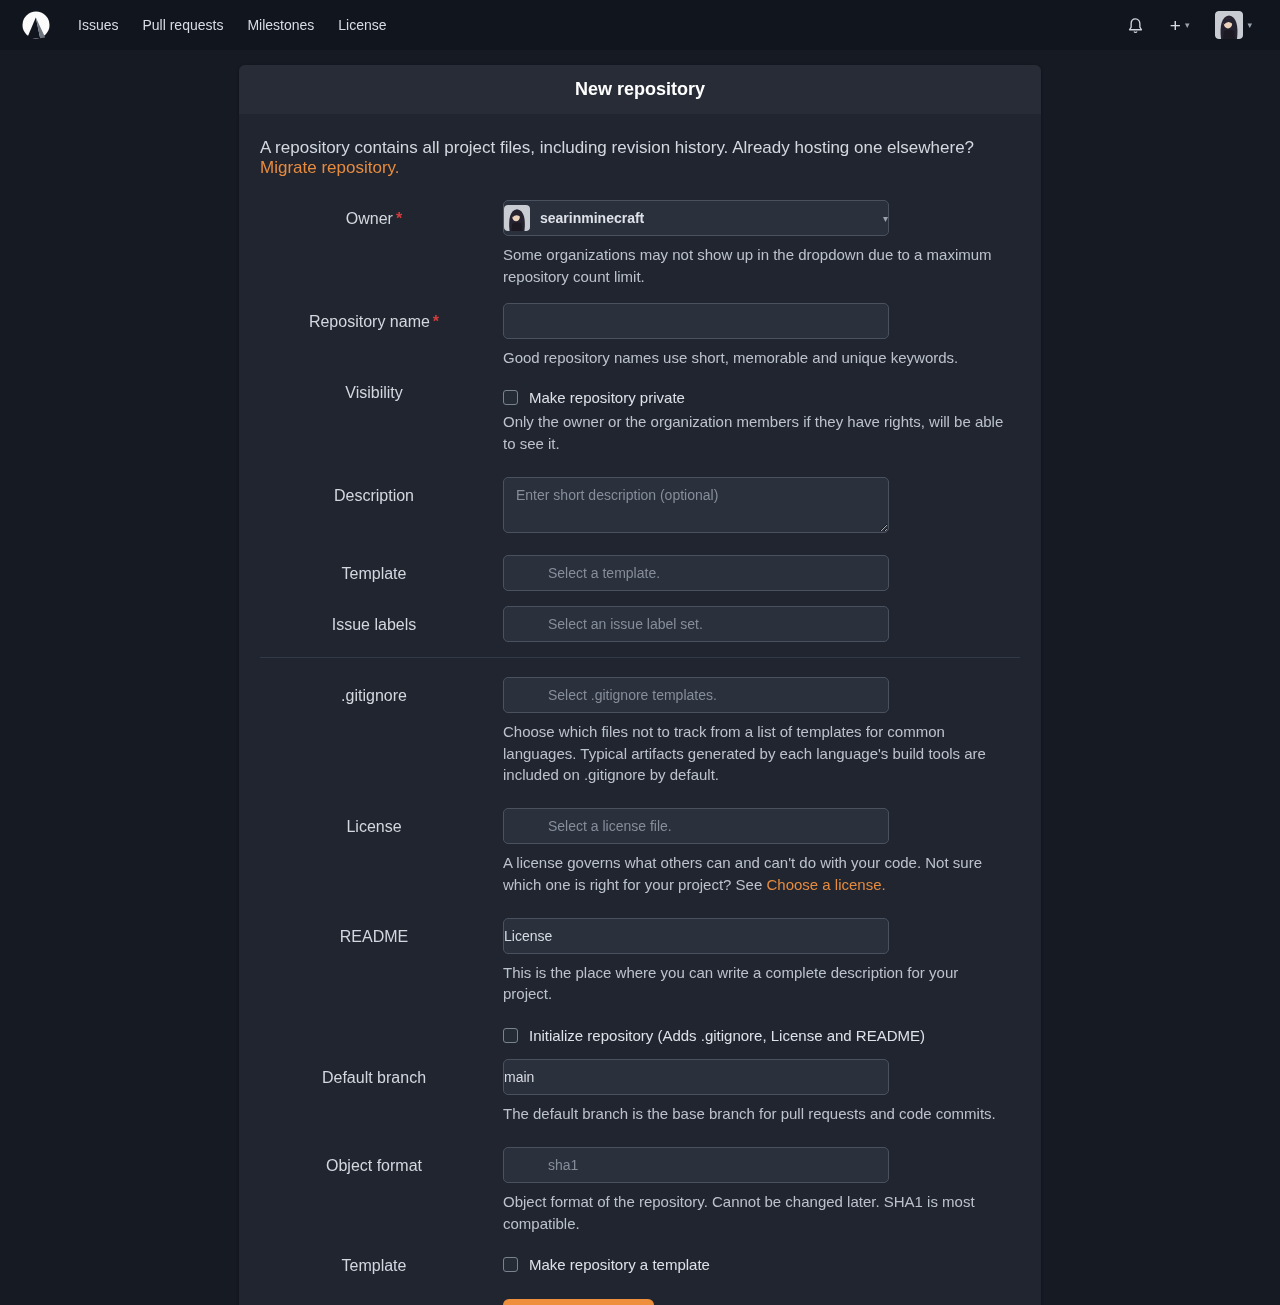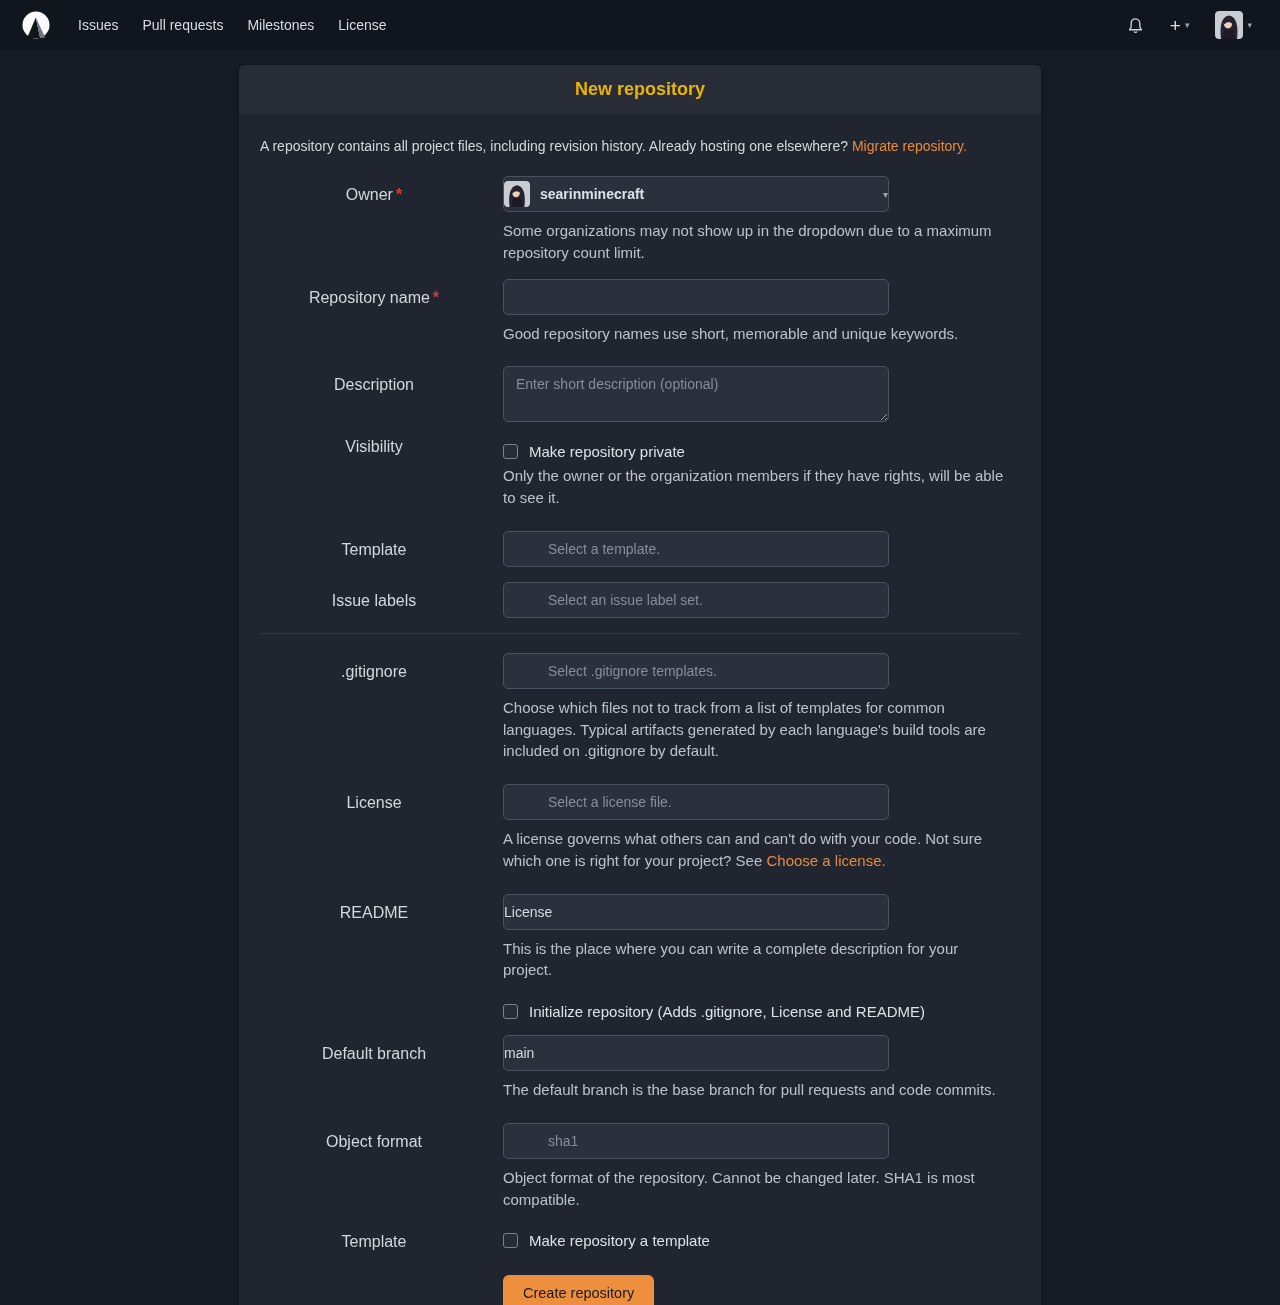--- a/index.html
+++ b/index.html
@@ -42,7 +42,7 @@
     border-radius:6px 6px 0 0;
     text-align:center;
     padding:14px 10px;
-    font-size:18px; font-weight:600; color:#eab308;
+    font-size:18px; font-weight:600; color:#ffffff;
   }
   .panel-body { padding:18px 21px 28px; }
 

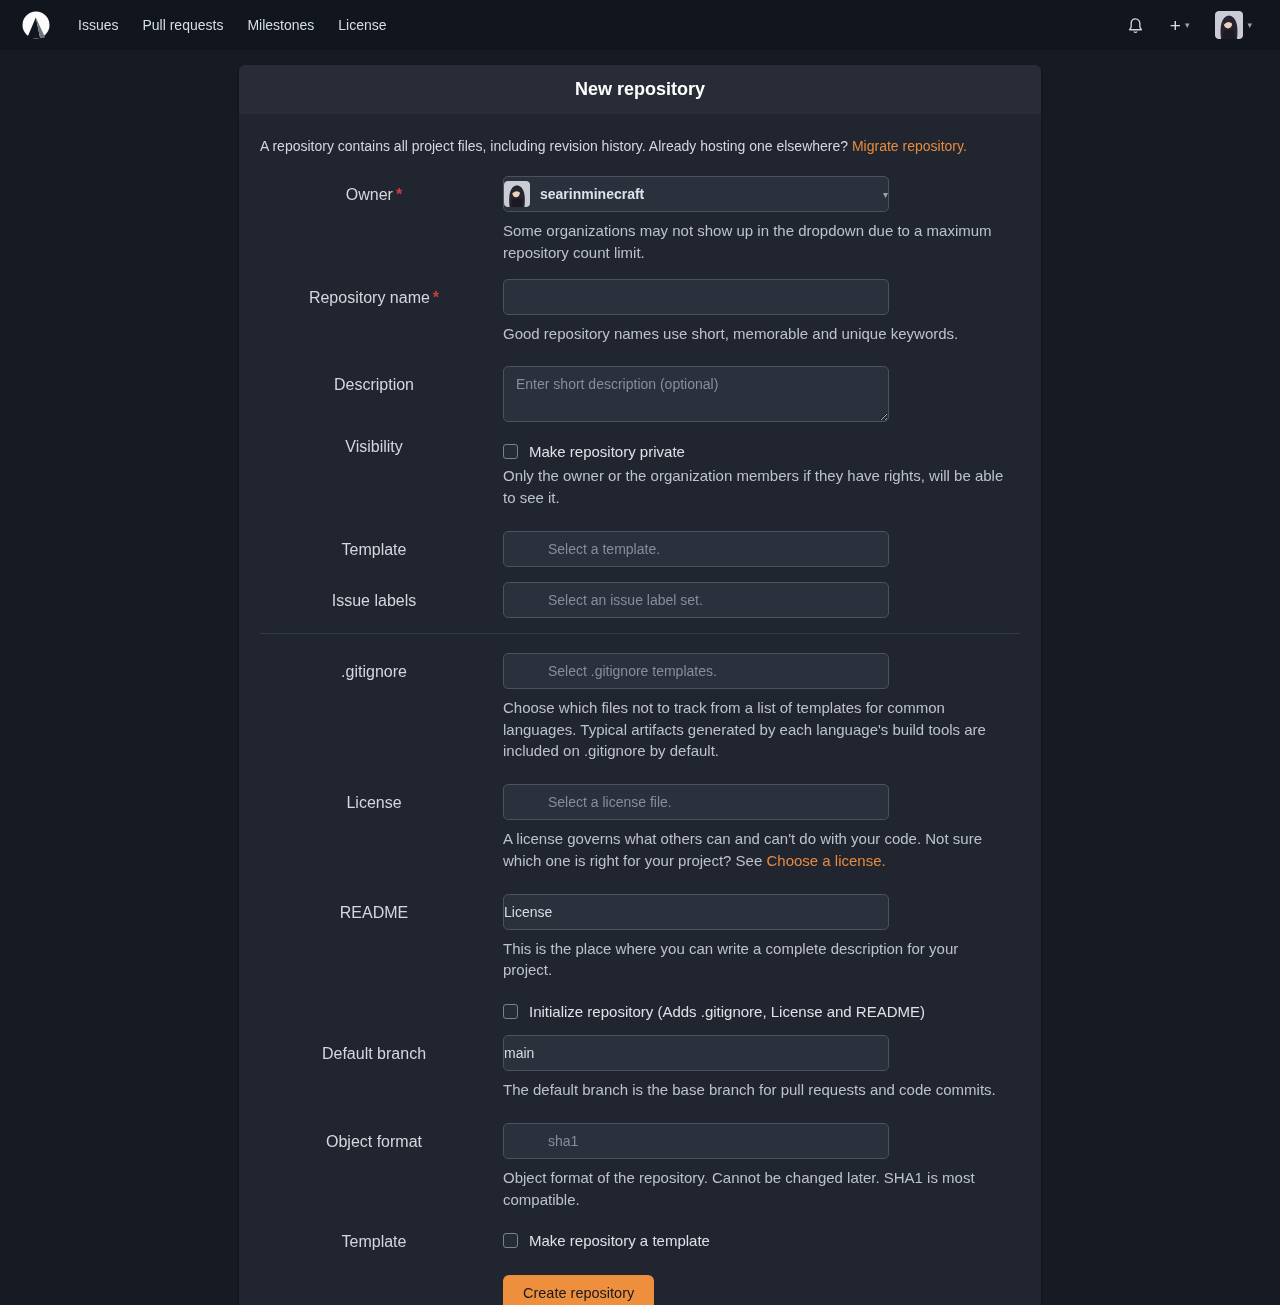--- a/index.html
+++ b/index.html
@@ -46,7 +46,7 @@
   }
   .panel-body { padding:18px 21px 28px; }
 
-  .intro { font-size:14px; margin:6px 0 22px; color:#d3d8df; }
+  .intro { font-size:17px; margin:6px 0 22px; color:#d3d8df; }
   .link-orange { color:#e78b3f; cursor:pointer; text-decoration:none; }
 
   

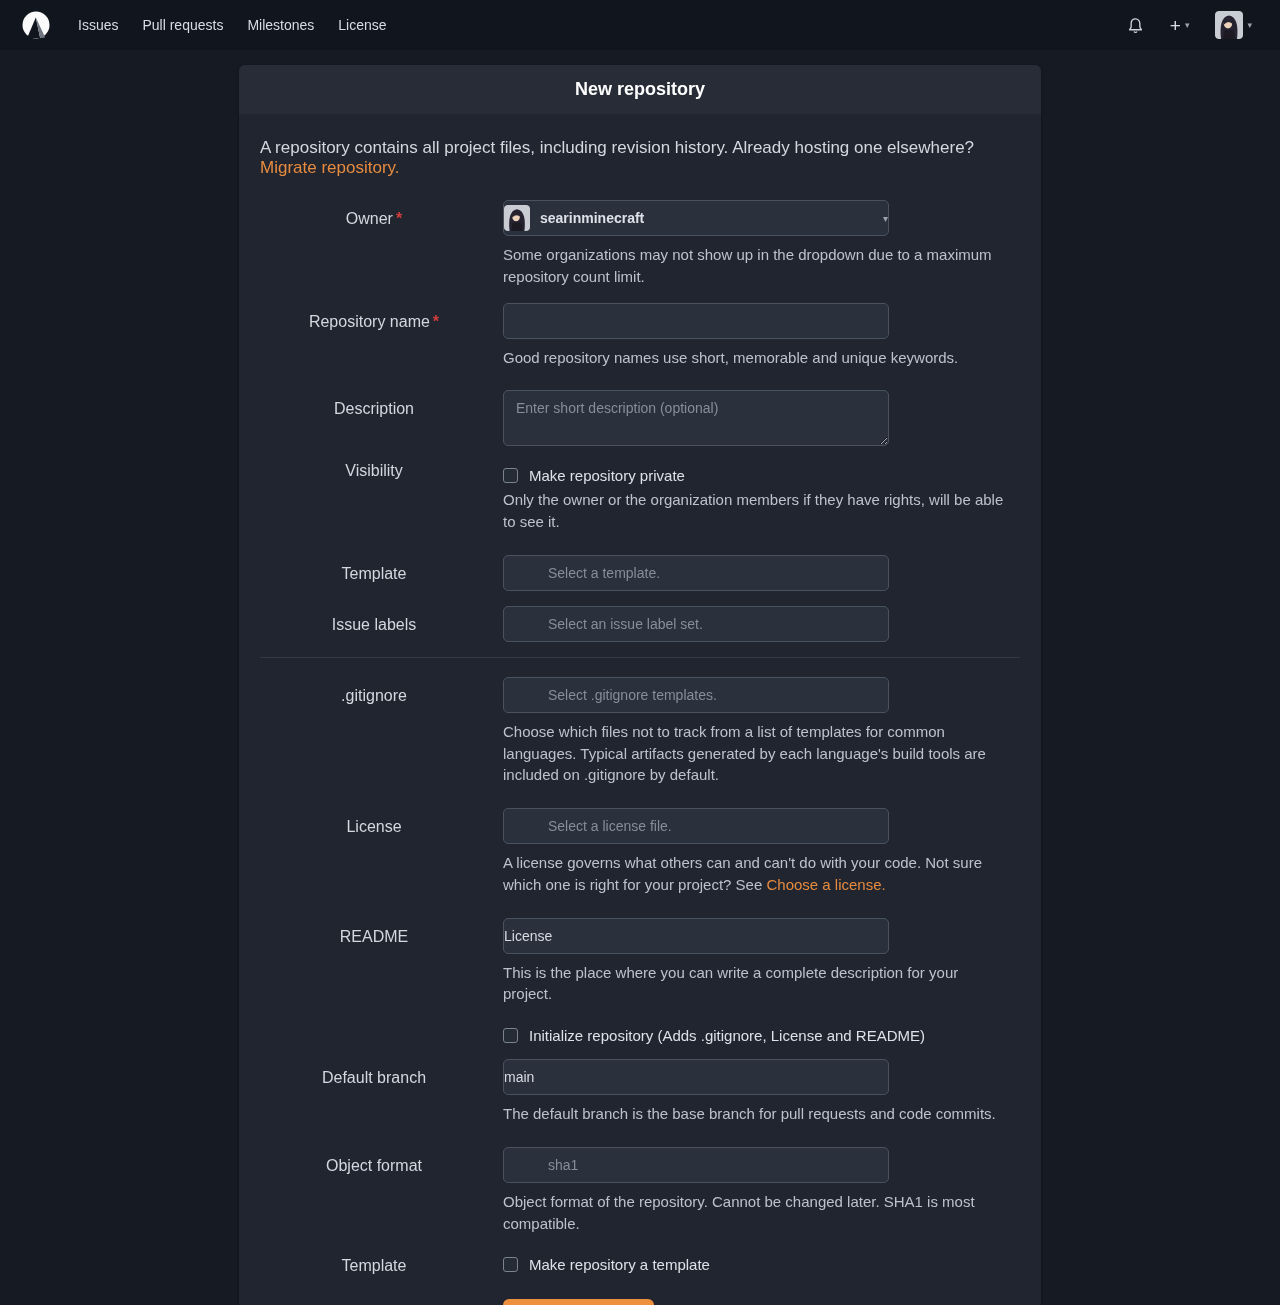--- a/index.html
+++ b/index.html
@@ -191,13 +191,6 @@
       </div>
     </div>
 
-    <div class="row mt-extra">
-      <div class="row-label">Description</div>
-      <div class="row-content">
-        <textarea class="ctl" placeholder="Enter short description (optional)" style=""></textarea>
-      </div>
-    </div>
-
     <div class="row">
       <div class="row-label cb-align">Visibility</div>
       <div class="row-content">
@@ -210,6 +203,13 @@
     </div>
 
     <div class="row mt-extra">
+      <div class="row-label">Description</div>
+      <div class="row-content">
+        <textarea class="ctl" placeholder="Enter short description (optional)" style=""></textarea>
+      </div>
+    </div>
+
+    <div class="row mt-extra">
       <div class="row-label">Template</div>
       <div class="row-content">
         <div class="ctl select">

